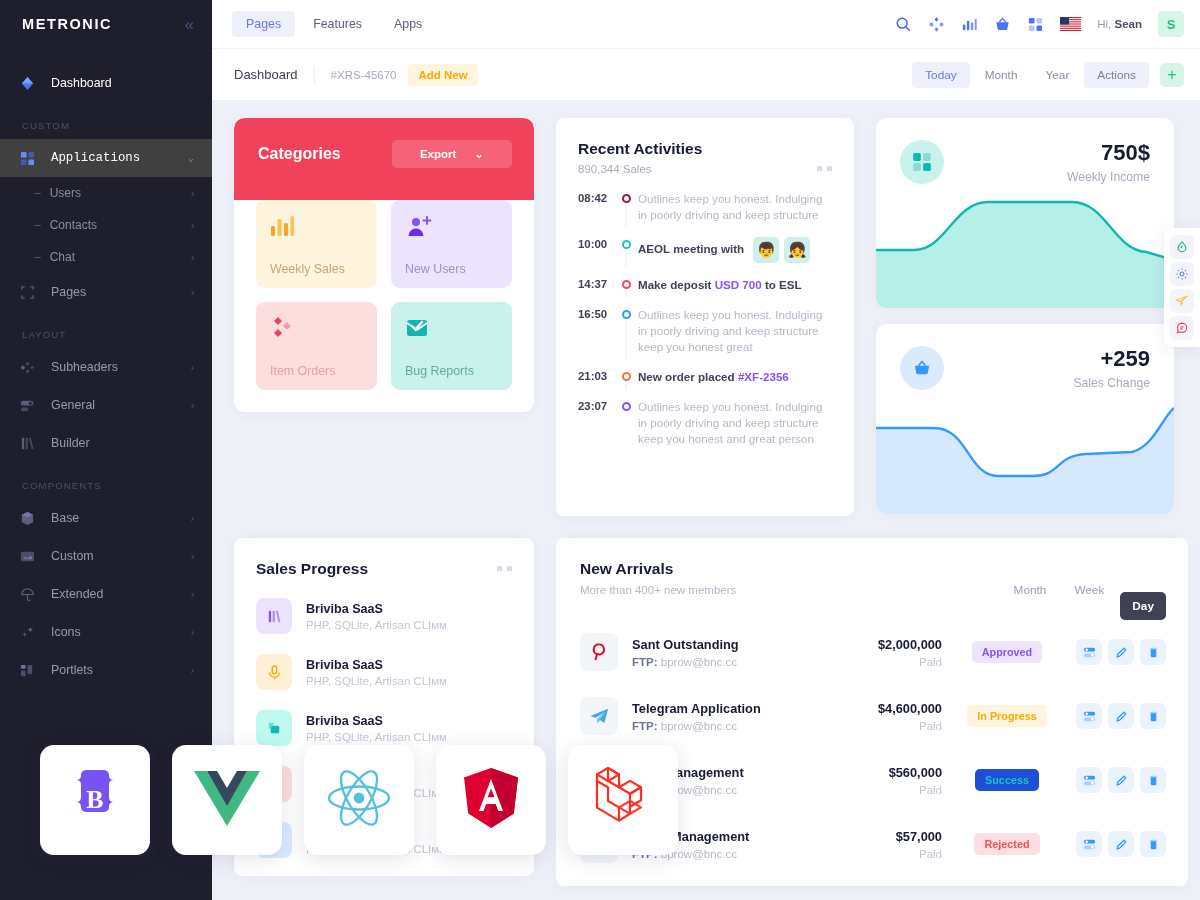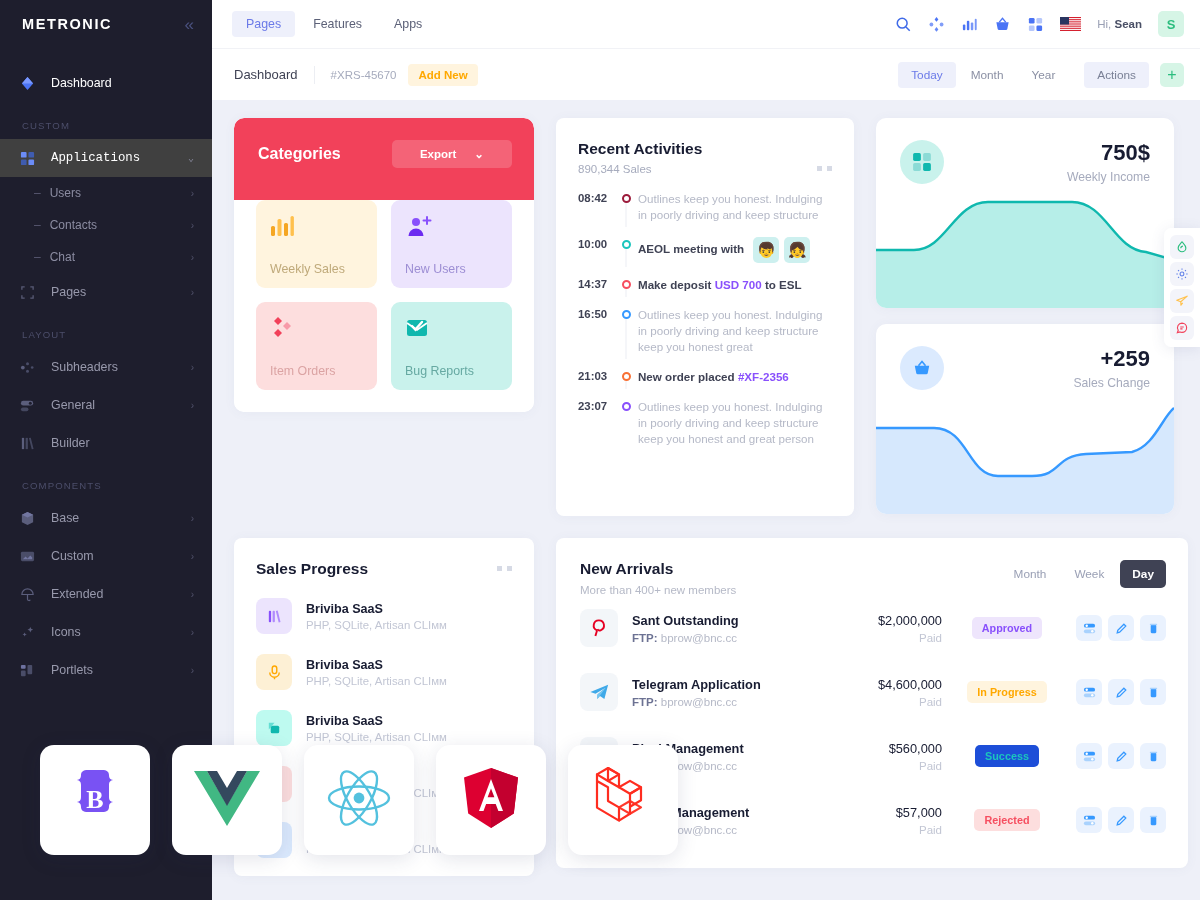--- a/index.html
+++ b/index.html
@@ -87,7 +87,7 @@
     border-radius: 4px; cursor: pointer;
   }
   .sh-btn.active { background: #eef0fb; color: #6b7ae8; }
-  .sh-btn.actions { background: #eef0fb; color: #7a8096; margin-left: 14px; }
+  .sh-btn.actions { background: #eef0fb; color: #7a8096; }
   .sh-plus {
     width: 24px; height: 24px; border-radius: 5px; background: #d6f5e6;
     color: #2bbd7e; display: flex; align-items: center; justify-content: center;

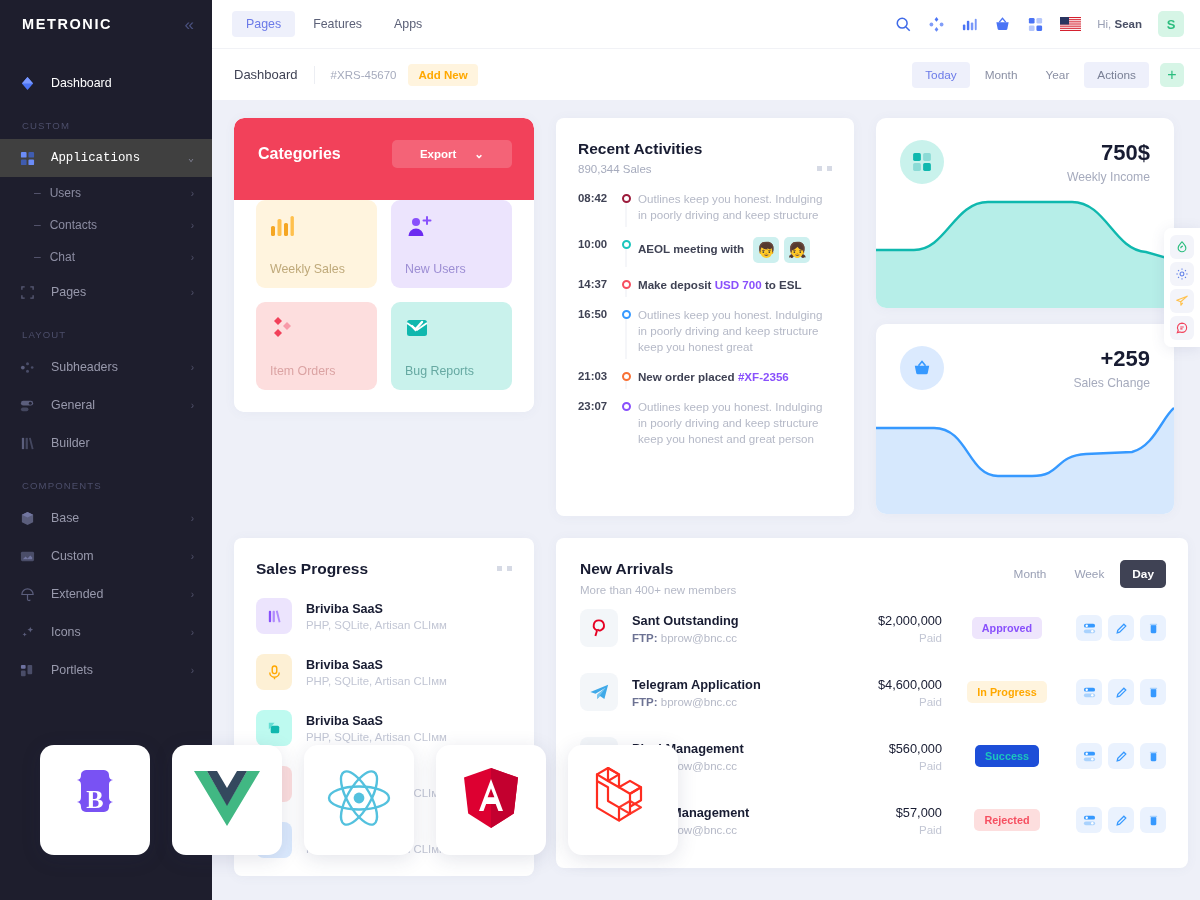--- a/index.html
+++ b/index.html
@@ -185,7 +185,7 @@
   .na-sub { font-size: 11.5px; color: #b5b9c7; margin-top: 6px; }
   .na-toggle { margin-left: auto; display: flex; align-items: center; gap: 4px; }
   .na-tg { font-size: 11.8px; color: #9aa0b5; padding: 7px 12px; border-radius: 5px; cursor: pointer; }
-  .na-tg.active { background: #3f4254; color: #fff; font-weight: bold; }
+  .na-tg.active { background: #3f4254; color: #fff; font-weight: bold; margin-top: 32px; }
   .na-row { display: flex; align-items: center; padding: 13px 0; }
   .na-logo {
     width: 38px; height: 38px; border-radius: 8px; background: #f3f6f9;

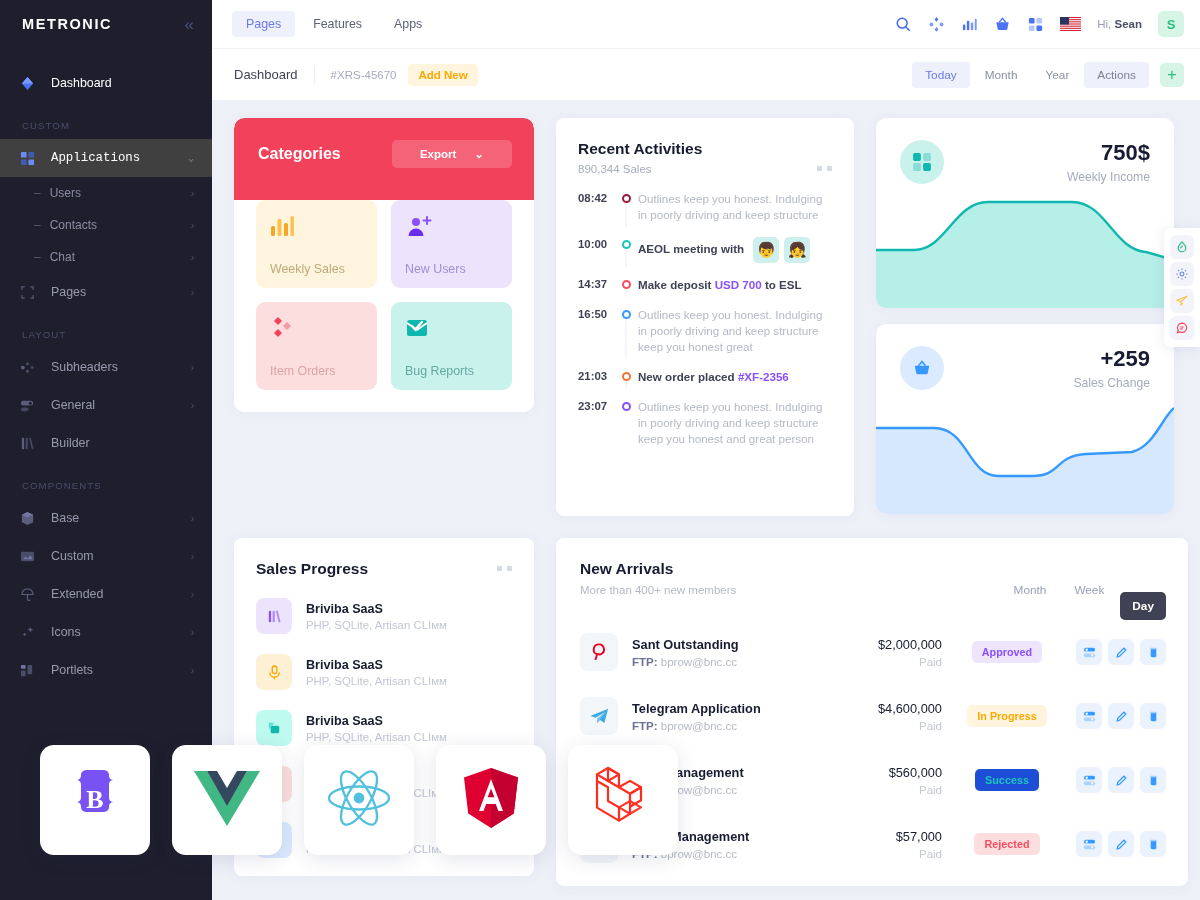--- a/index.html
+++ b/index.html
@@ -196,7 +196,7 @@
   .na-ftp { font-size: 11.5px; color: #b5b9c7; margin-top: 4px; }
   .na-ftp b { color: #6c7293; }
   .na-amt { width: 120px; text-align: right; }
-  .na-price { font-size: 12.8px; font-weight: normal; color: #181c32; }
+  .na-price { font-size: 12.8px; font-weight: bold; color: #181c32; }
   .na-paid { font-size: 11.5px; color: #c2c6d4; margin-top: 4px; }
   .na-status { width: 130px; display: flex; justify-content: center; }
   .pill { font-size: 10.8px; font-weight: bold; padding: 5px 10px; border-radius: 5px; }

